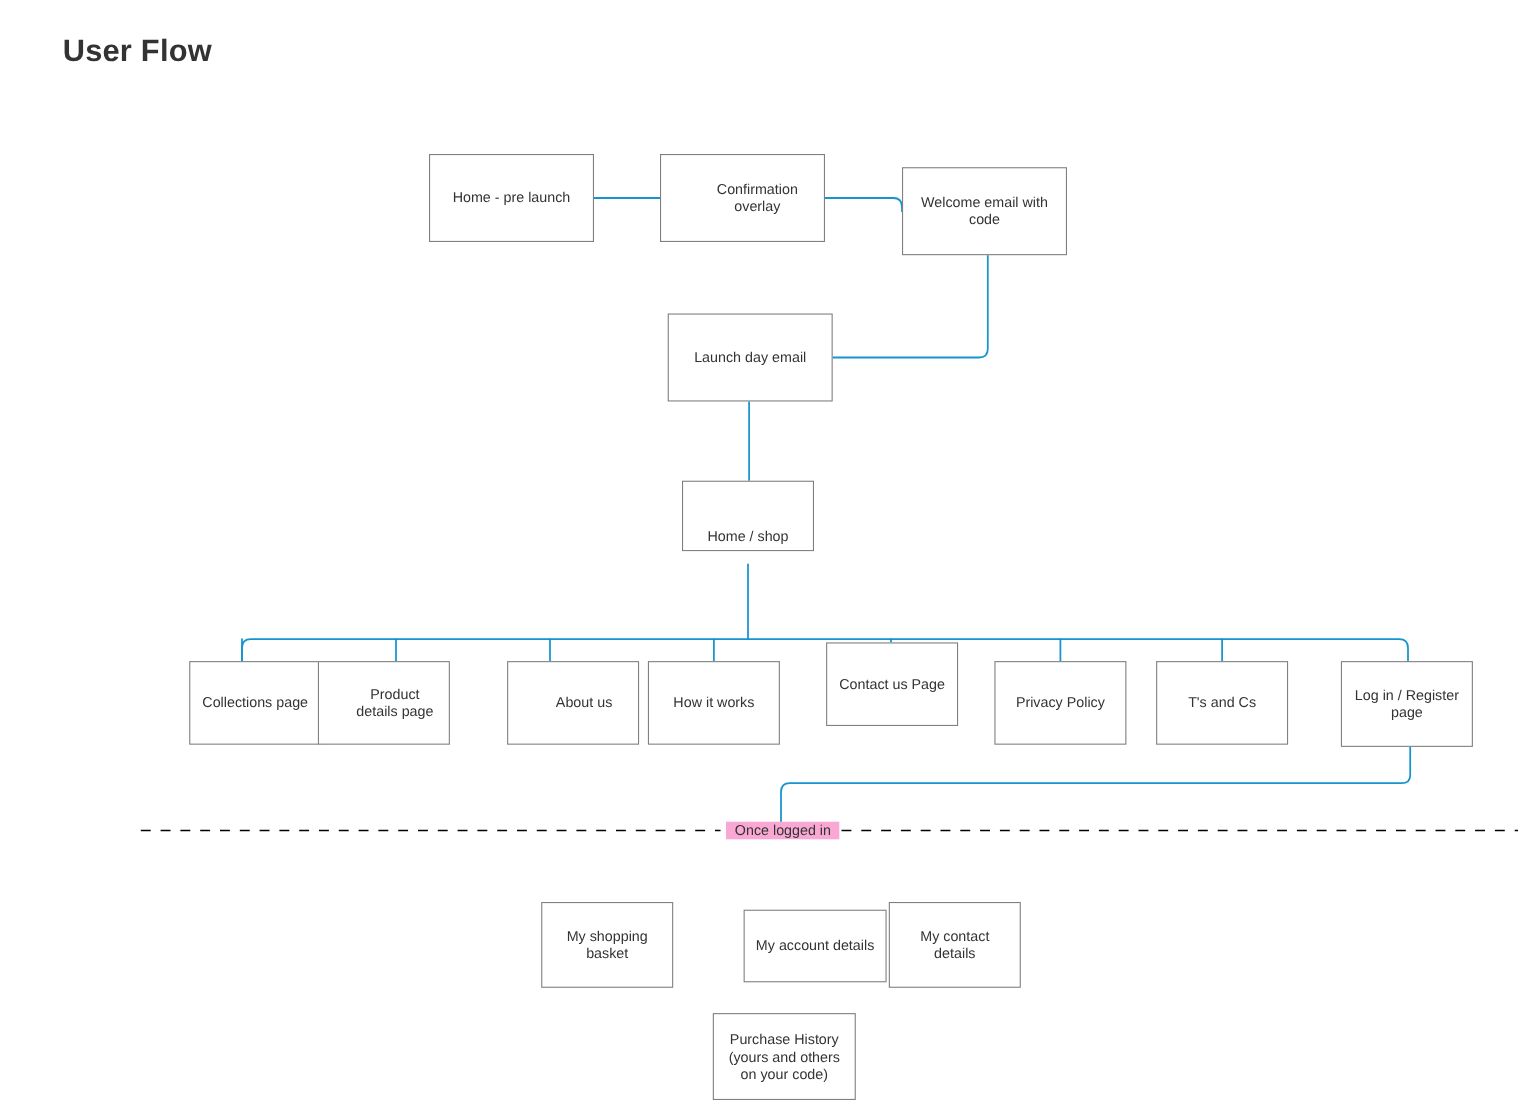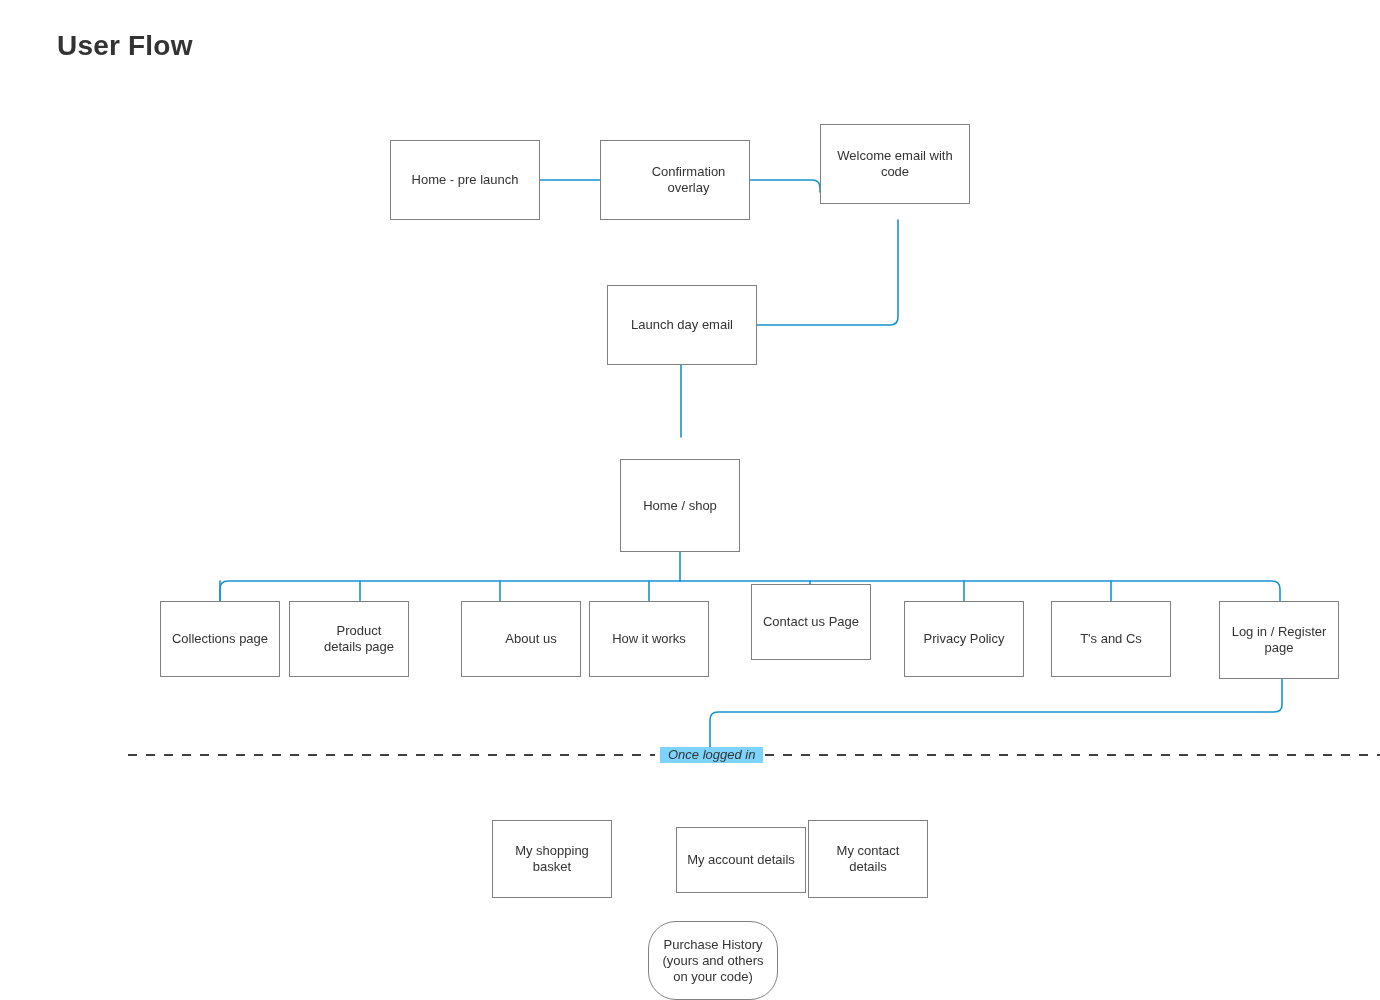--- a/index.html
+++ b/index.html
@@ -101,7 +101,7 @@
   <span>Confirmation overlay</span>
 </div>
 
-<div class="node" style="left:820px;top:124px;width:150px;height:80px;">
+<div class="node" style="left:820px;top:152px;width:150px;height:80px;">
   <span>Welcome email with code</span>
 </div>
 

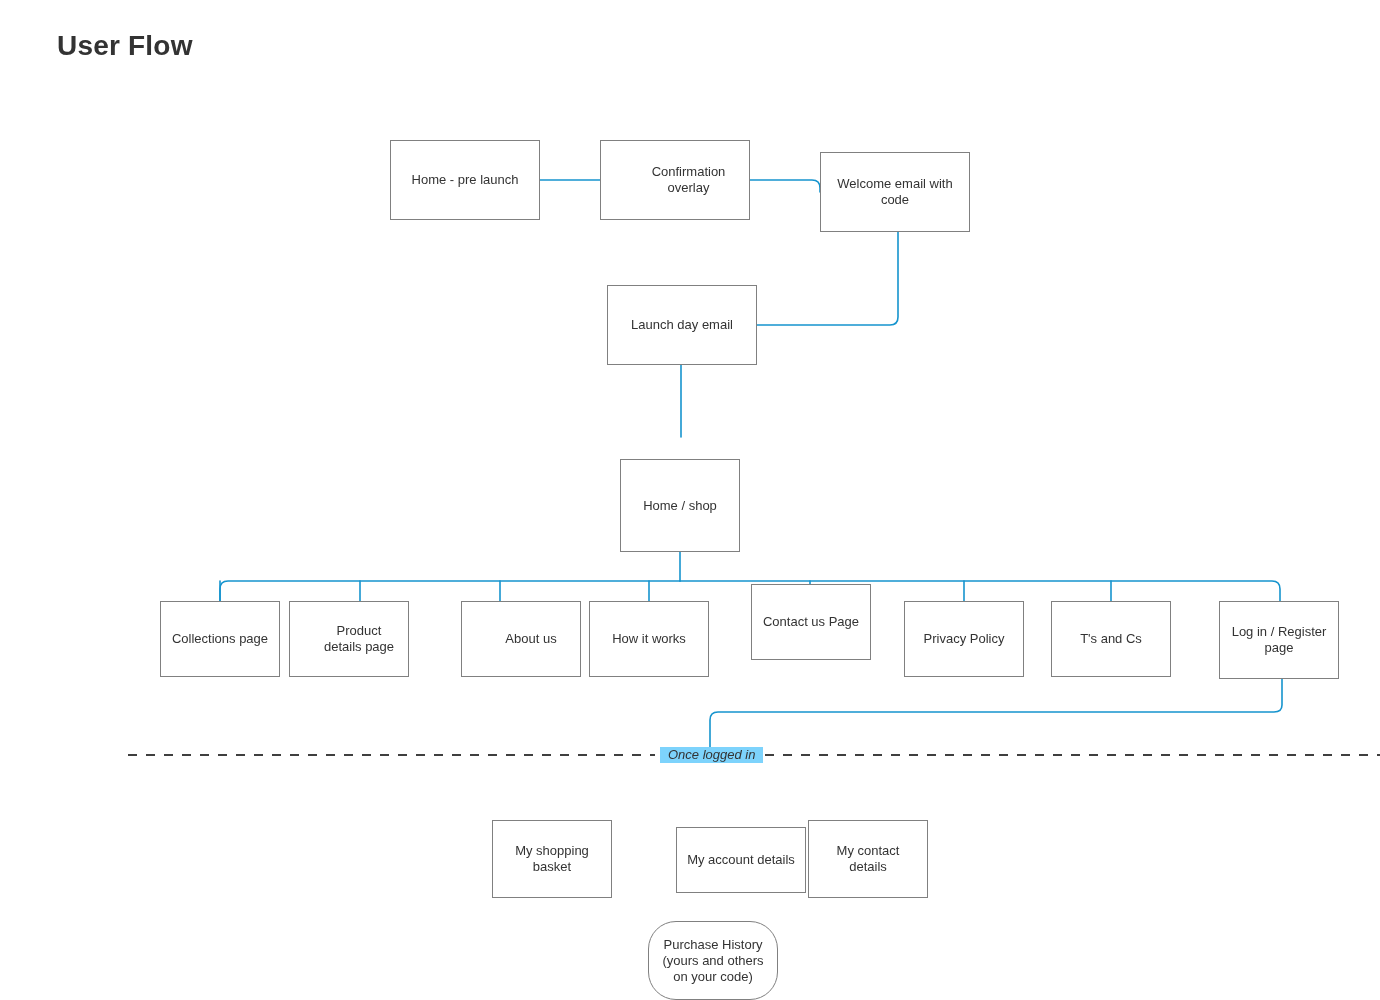--- a/index.html
+++ b/index.html
@@ -109,7 +109,7 @@
   <span>Launch day email</span>
 </div>
 
-<div class="node" style="left:620px;top:459px;width:120px;height:93px;">
+<div class="node" style="left:620px;top:437px;width:120px;height:64px;align-items:flex-end;">
   <span>Home / shop</span>
 </div>
 

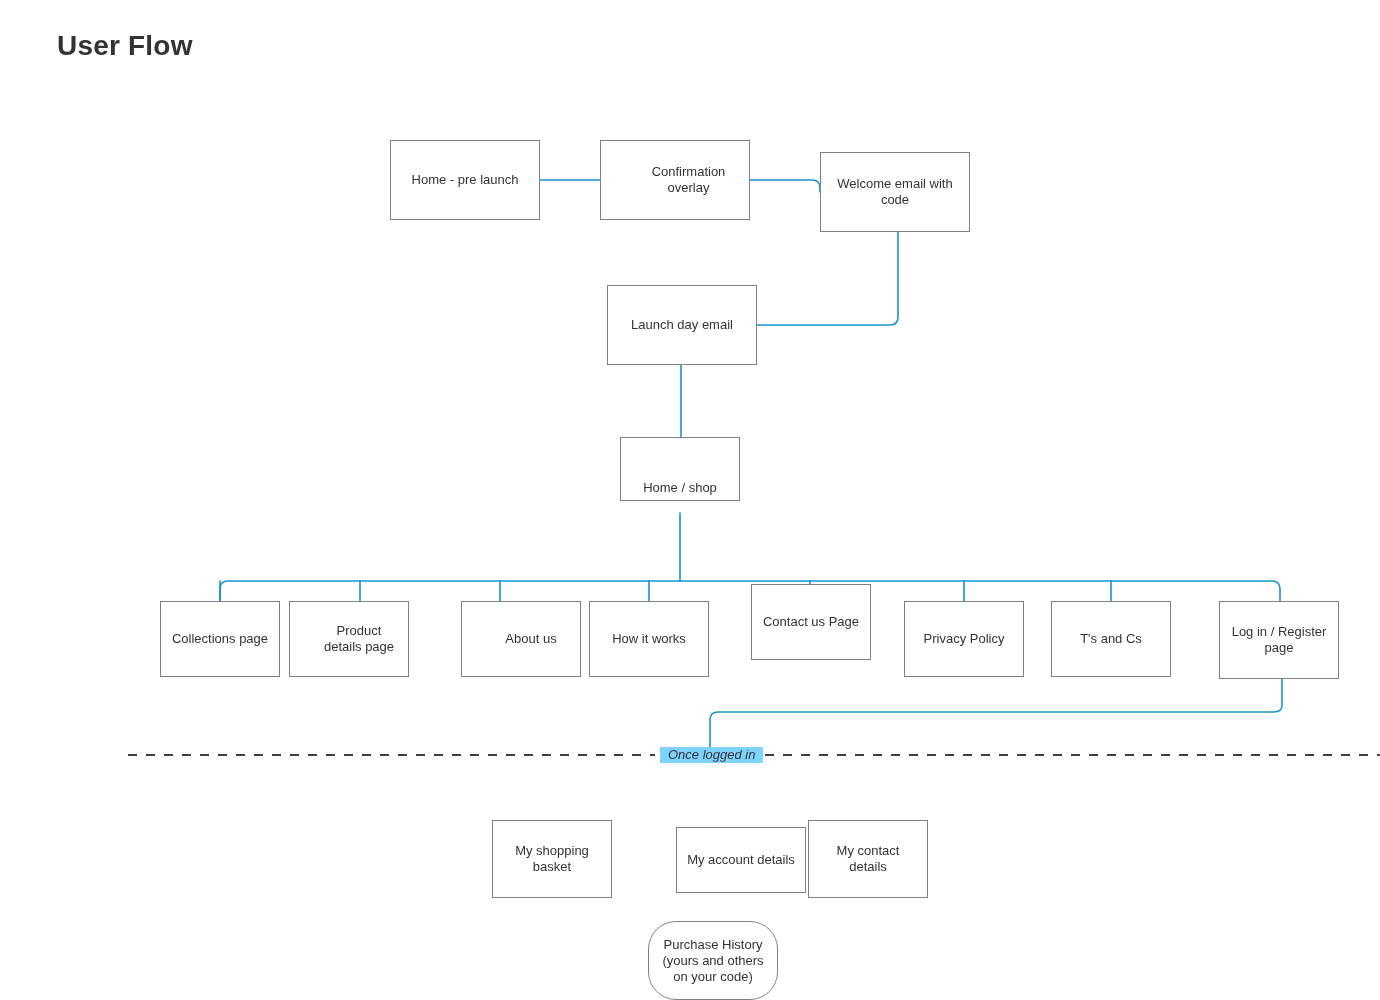--- a/index.html
+++ b/index.html
@@ -113,7 +113,7 @@
   <span>Home / shop</span>
 </div>
 
-<div class="node" style="left:160px;top:601px;width:120px;height:76px;">
+<div class="node" style="left:172px;top:601px;width:120px;height:76px;">
   <span>Collections page</span>
 </div>
 

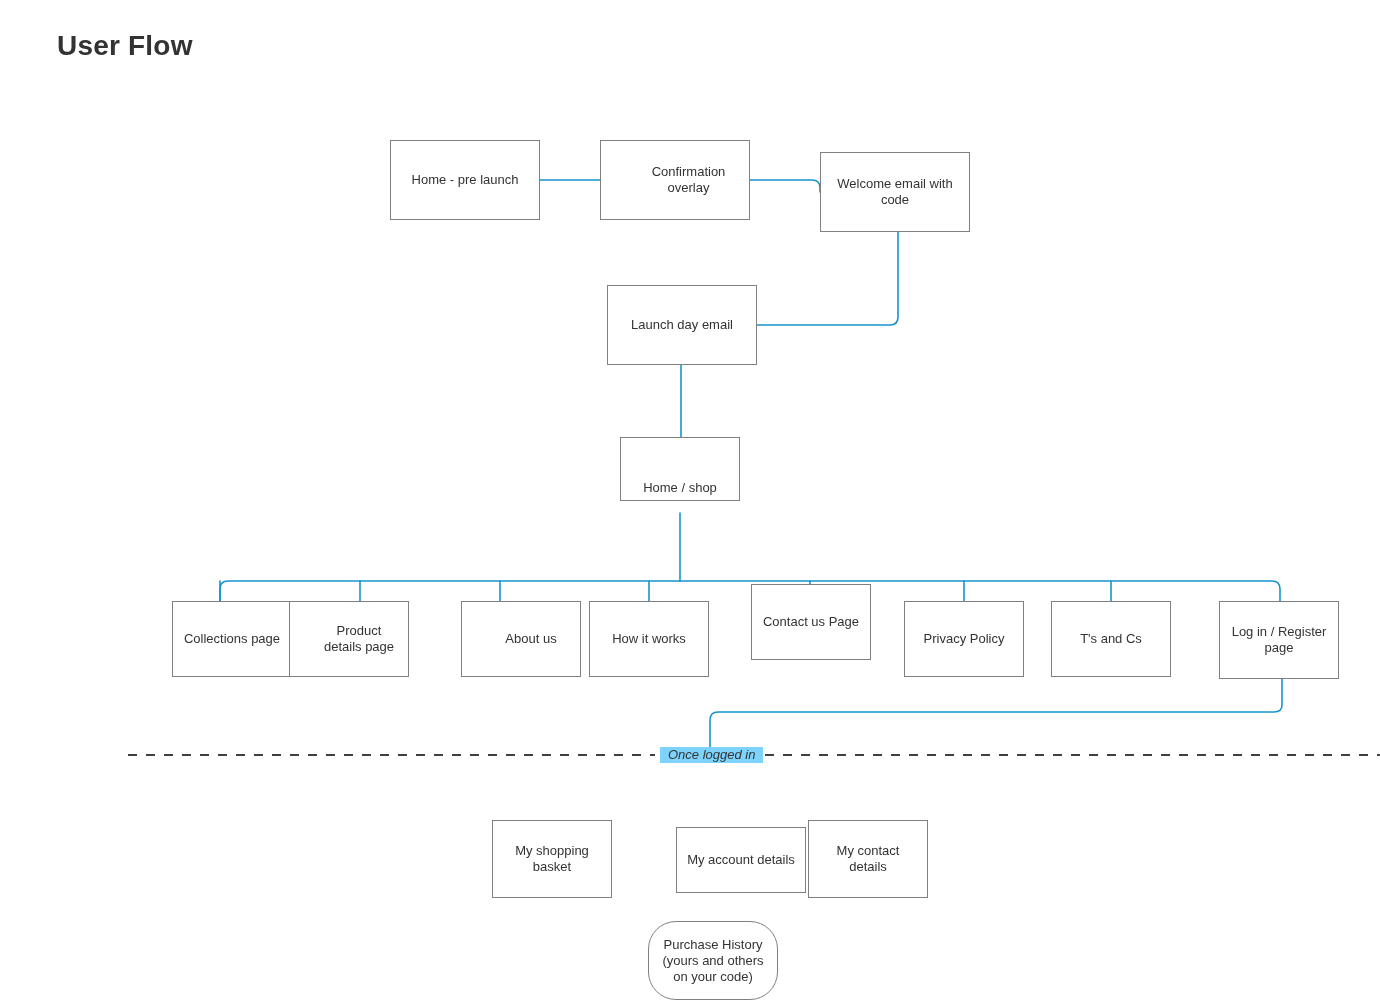--- a/index.html
+++ b/index.html
@@ -56,10 +56,9 @@
     font-size: 13px;
     line-height: 16px;
     color: #333333;
-    background: #7dd3fc;
+    background: #f9a8d4;
     padding: 0 8px;
     white-space: nowrap;
-    font-style: italic;
   }
 </style>
 </head>

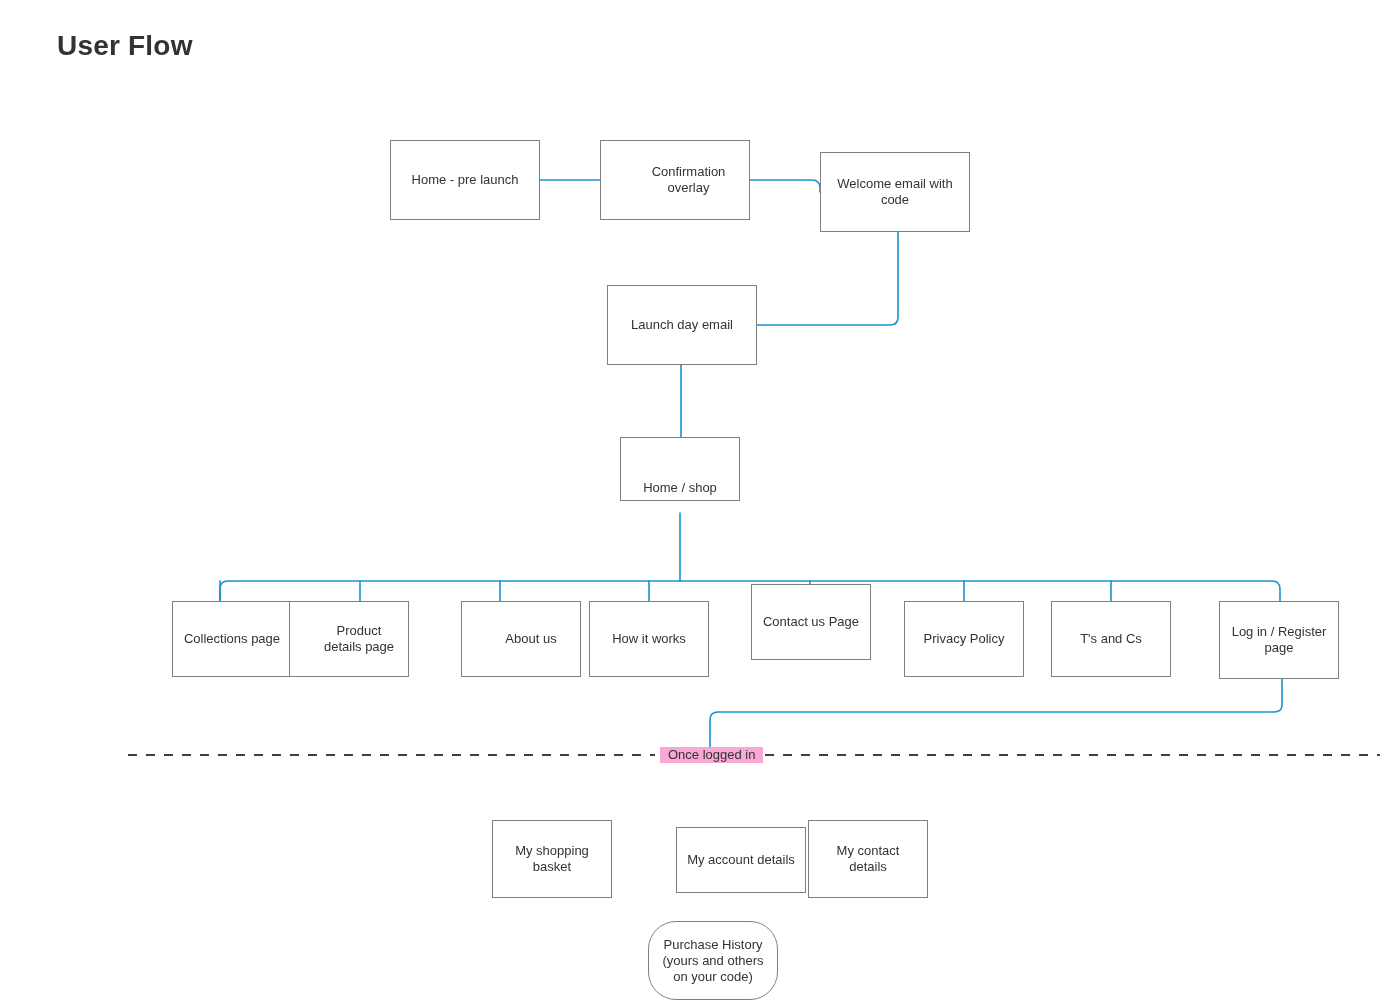--- a/index.html
+++ b/index.html
@@ -158,7 +158,7 @@
   <span>My contact details</span>
 </div>
 
-<div class="node" style="left:648px;top:921px;width:130px;height:79px;border-radius:28px;">
+<div class="node" style="left:648px;top:921px;width:130px;height:79px;">
   <span>Purchase History (yours and others on your code)</span>
 </div>
 

